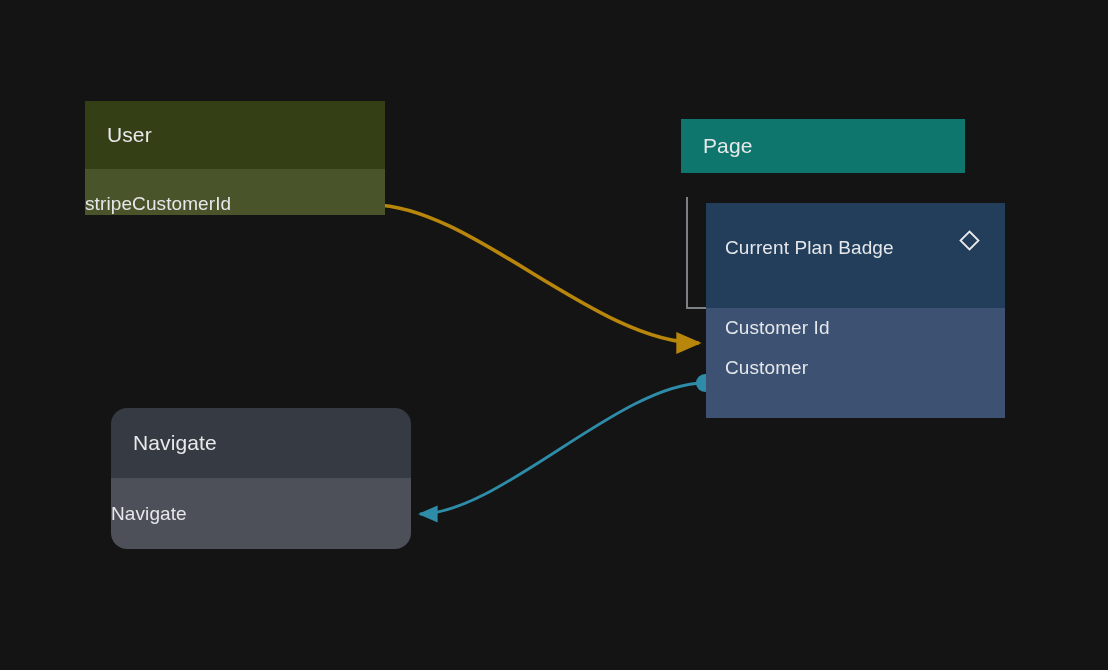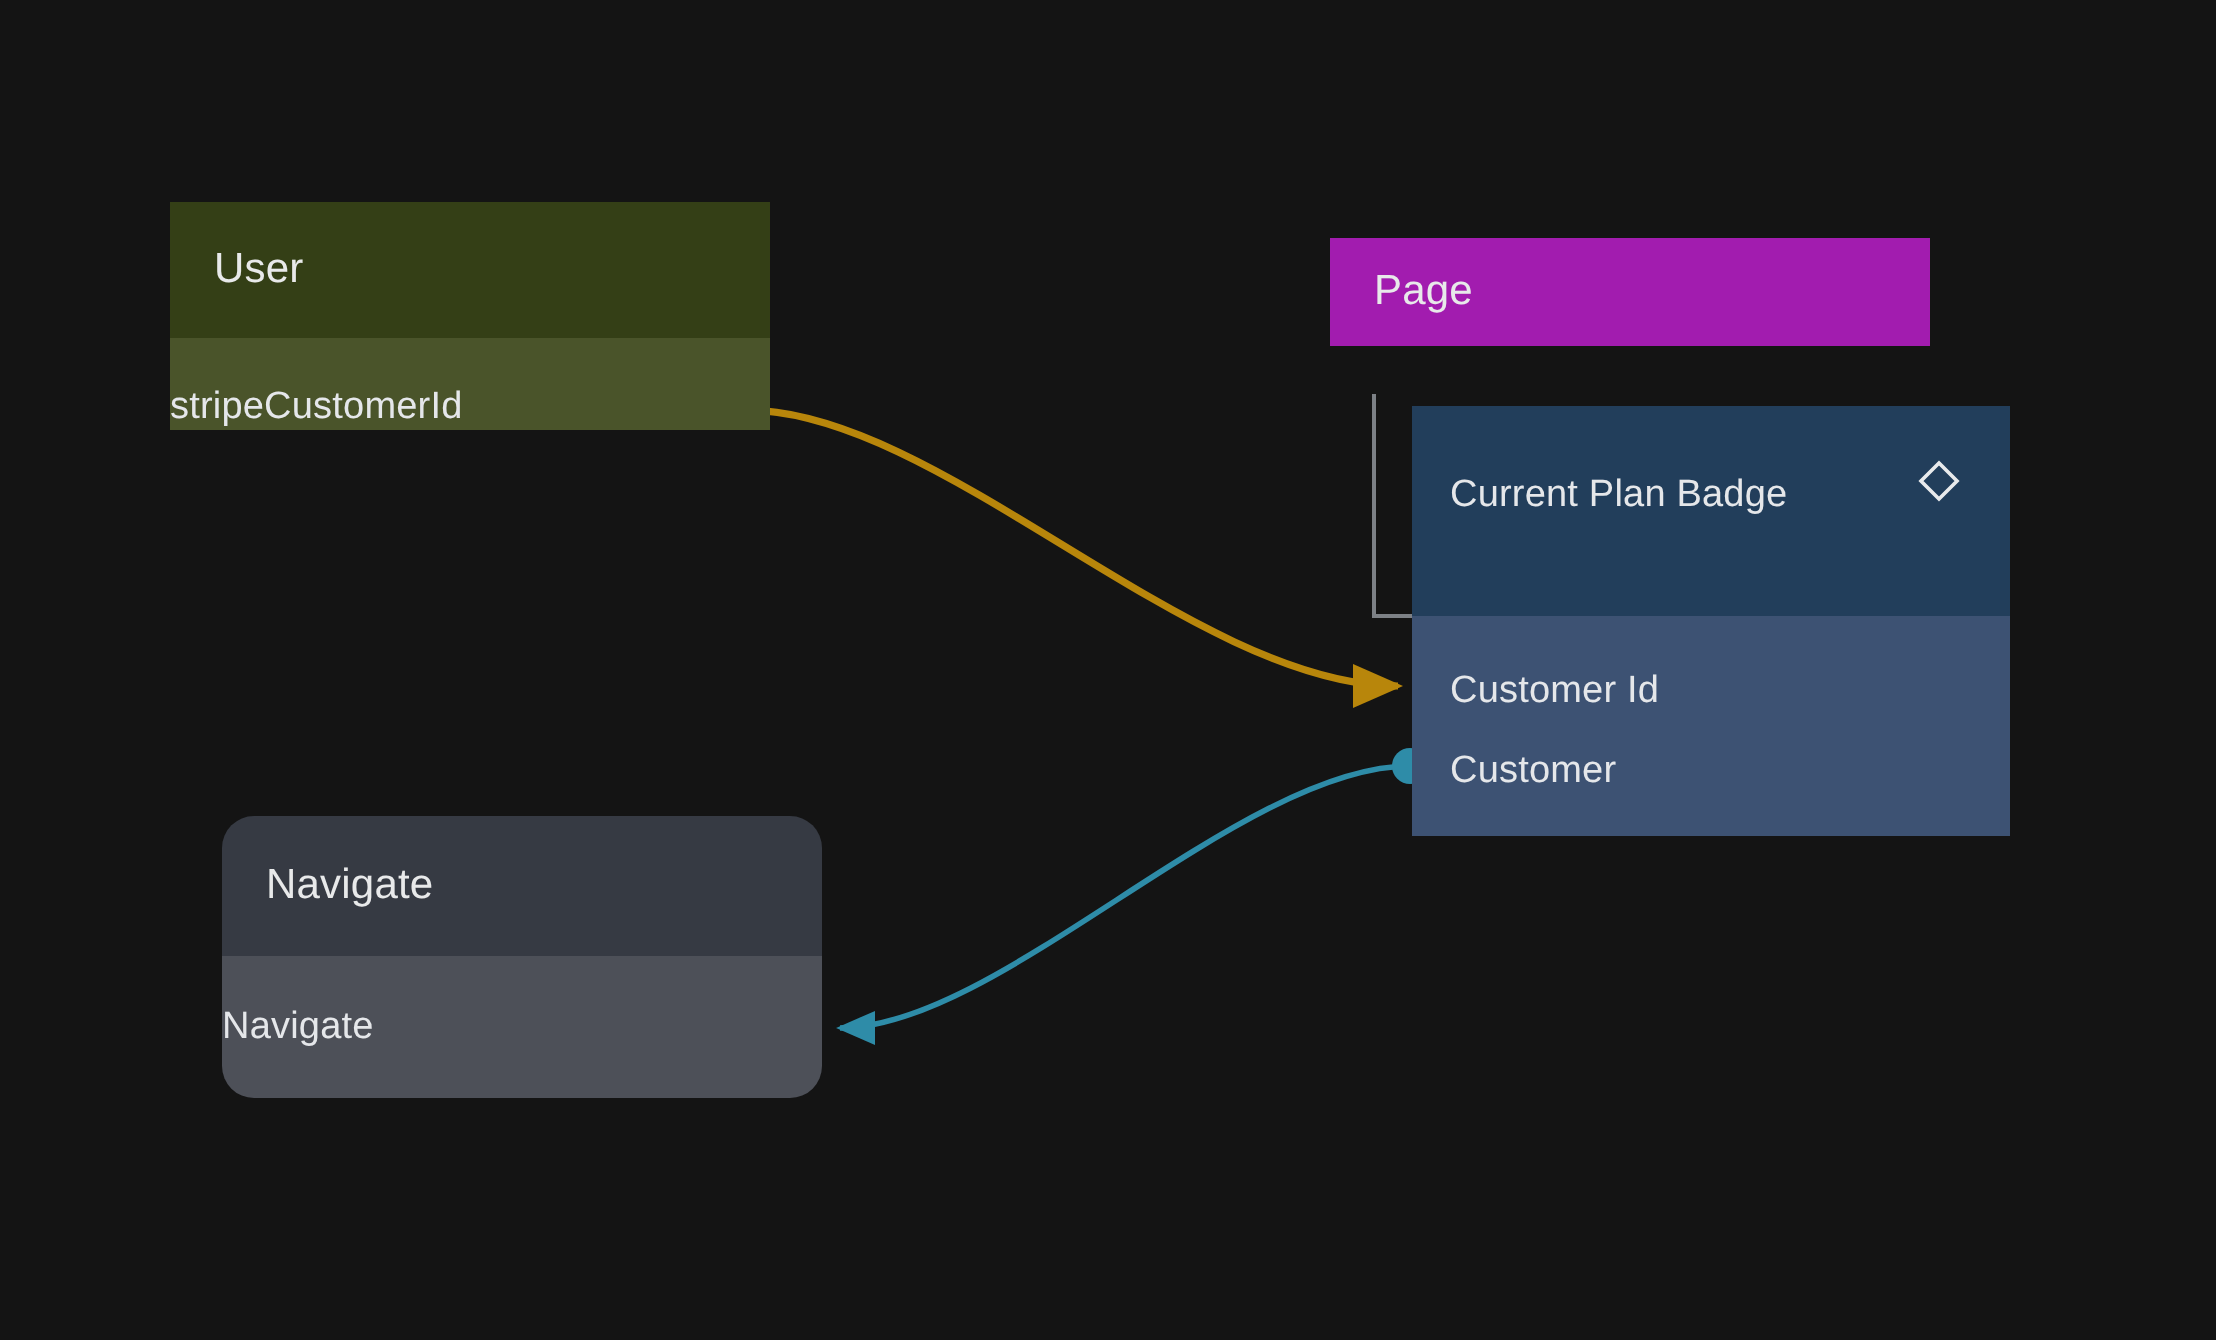--- a/index.html
+++ b/index.html
@@ -95,7 +95,8 @@
   }
   #node-page .node-header {
     height: 54px;
-    background: #a21caf;
+    background: #0f766e;
+    margin-left: 16px;
   }
 
   

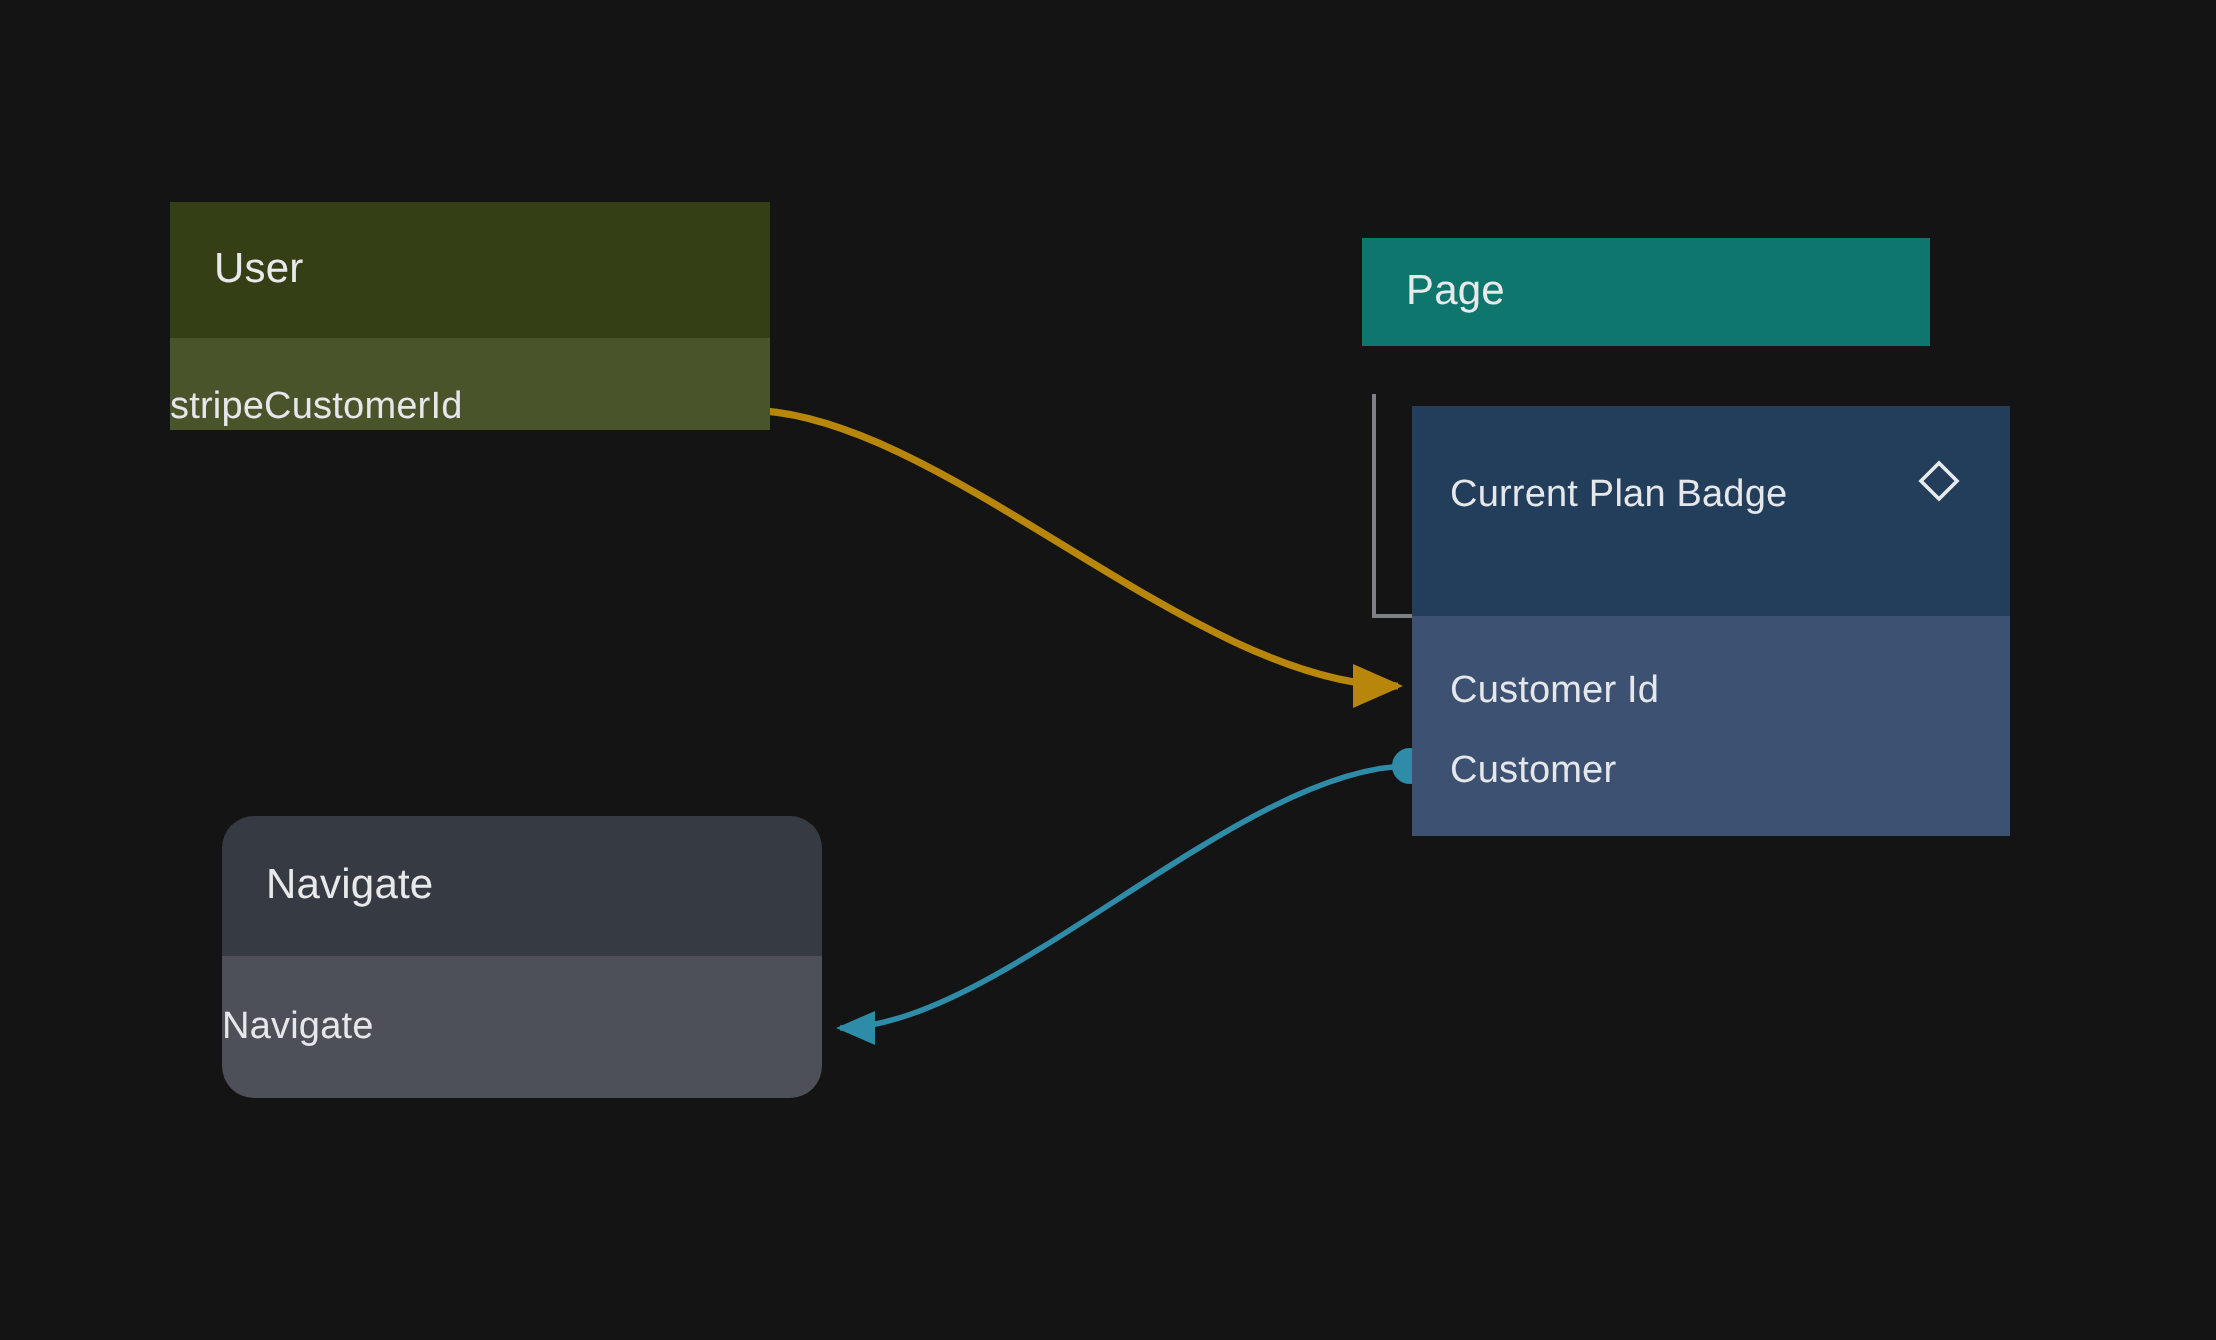--- a/index.html
+++ b/index.html
@@ -125,7 +125,6 @@
     box-sizing: border-box;
     height: 110px;
     background: #3D5273;
-    padding-top: 18px;
   }
   #pagecard-bottom .row {
     height: 40px;

